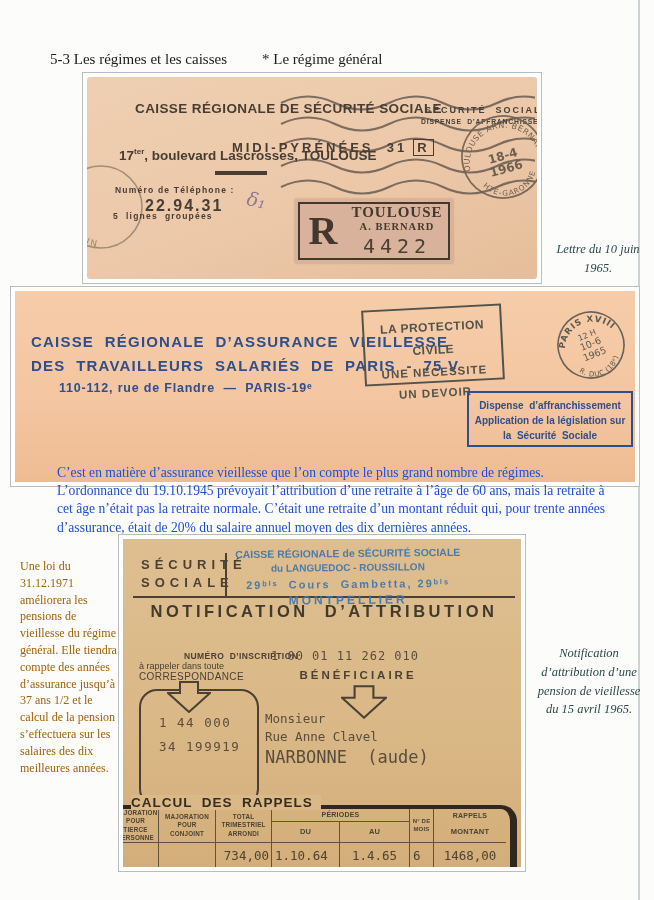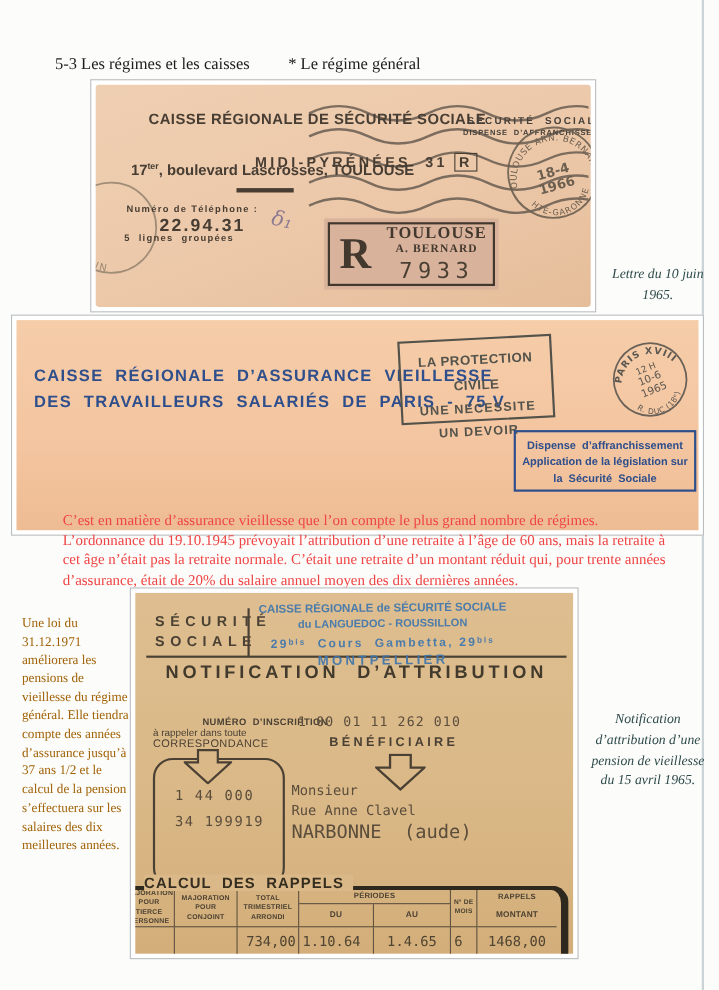--- a/index.html
+++ b/index.html
@@ -152,7 +152,7 @@
           <div class="reg-col">
             <div class="reg-town">TOULOUSE</div>
             <div class="reg-office">A. BERNARD</div>
-            <div class="reg-num">7933</div>
+            <div class="reg-num">4422</div>
           </div>
         </div>
       </div>

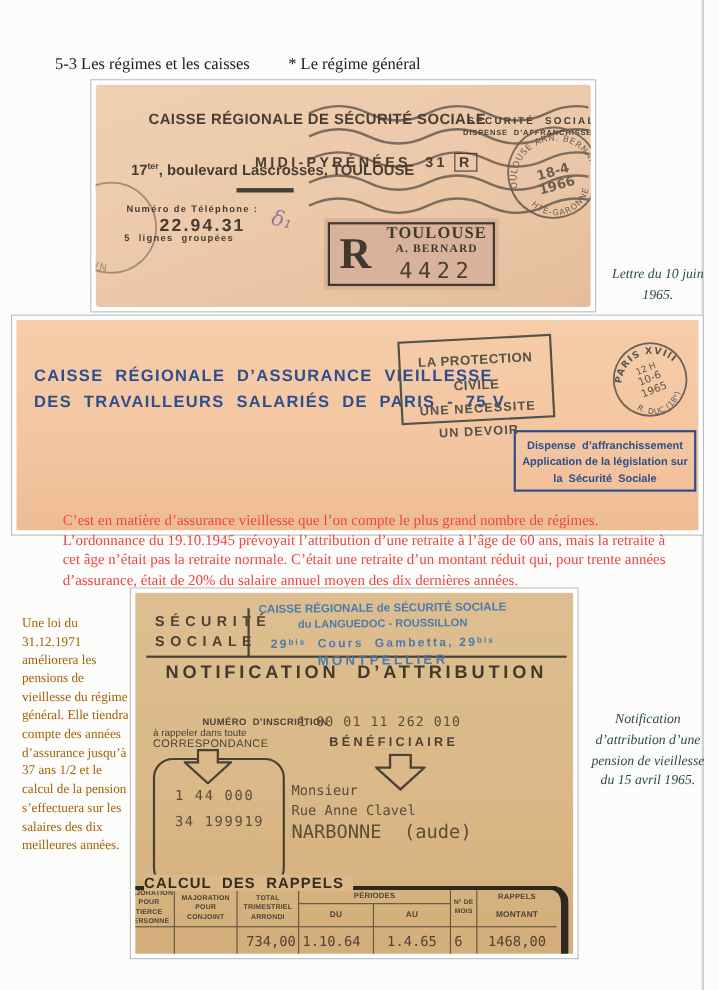--- a/index.html
+++ b/index.html
@@ -166,6 +166,7 @@
 
       <div class="abs e2-blue e2-l1" style="left:16px;top:42px;white-space:pre;">CAISSE  RÉGIONALE  D’ASSURANCE  VIEILLESSE</div>
       <div class="abs e2-blue e2-l2" style="left:16px;top:66px;white-space:pre;">DES  TRAVAILLEURS  SALARIÉS  DE  PARIS  -  75 V</div>
+      <div class="abs e2-blue e2-l3" style="left:44px;top:90px;white-space:pre;">110-112, rue de Flandre  —  PARIS-19ᵉ</div>
 
       <div class="abs slogan-box" style="left:348px;top:16px;width:140px;height:76px;padding-top:7px;box-sizing:border-box;">
         <div class="slg1">LA PROTECTION CIVILE</div>

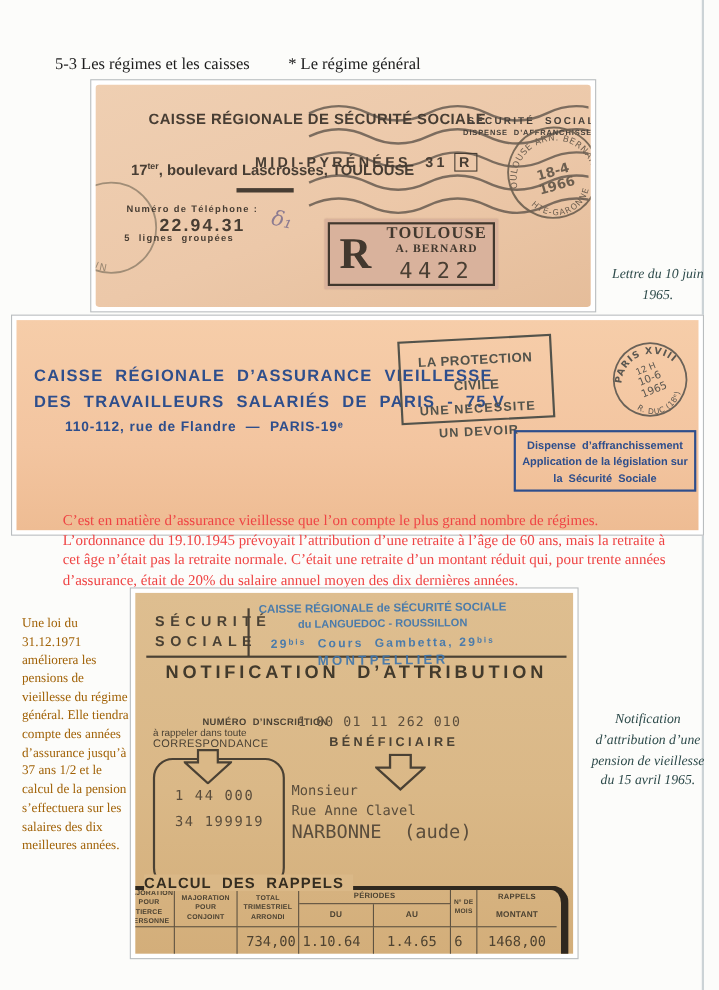--- a/index.html
+++ b/index.html
@@ -38,7 +38,7 @@
   
   .caption{font-style:italic;font-size:12.5px;color:#2d4a4a;text-align:center;line-height:1.5;}
   .sidenote{font-size:12px;color:#a16207;line-height:1.4;}
-  .paragraph{font-size:13.6px;color:#ef4444;line-height:1.34;text-align:left;}
+  .paragraph{font-size:13.6px;color:#1d4ed8;line-height:1.34;text-align:left;}
   
   .e2-blue{color:#2e4e8c;font-family:"Liberation Sans",sans-serif;font-weight:bold;}
   .e2-l1{font-size:15px;letter-spacing:1.2px;}

